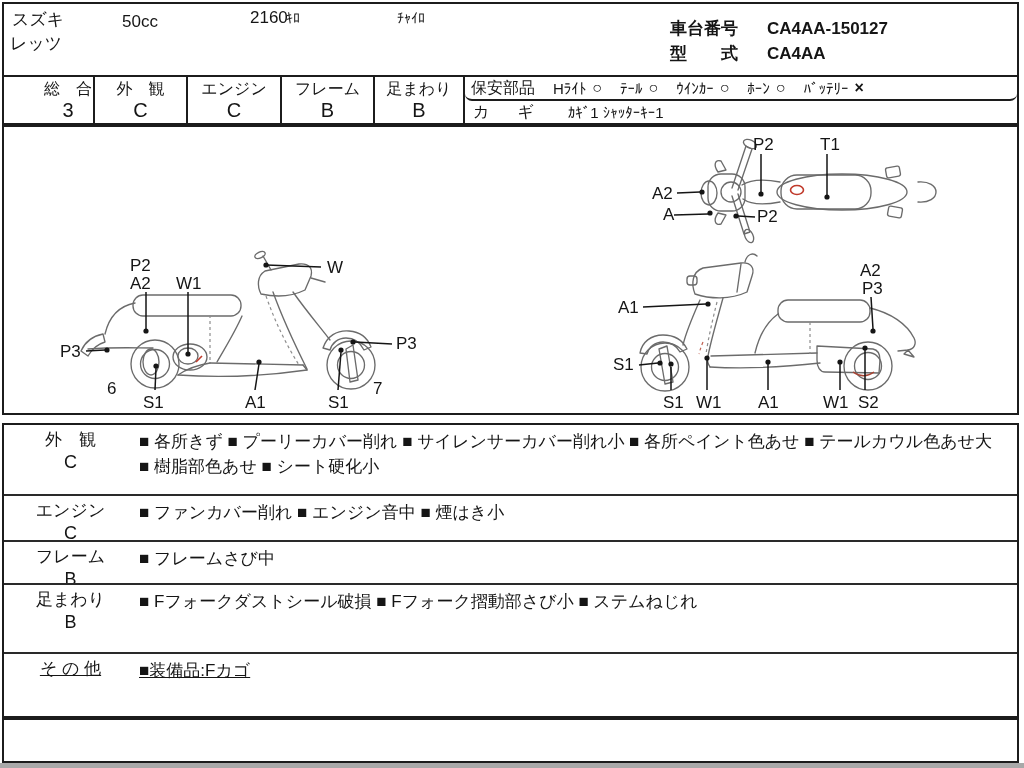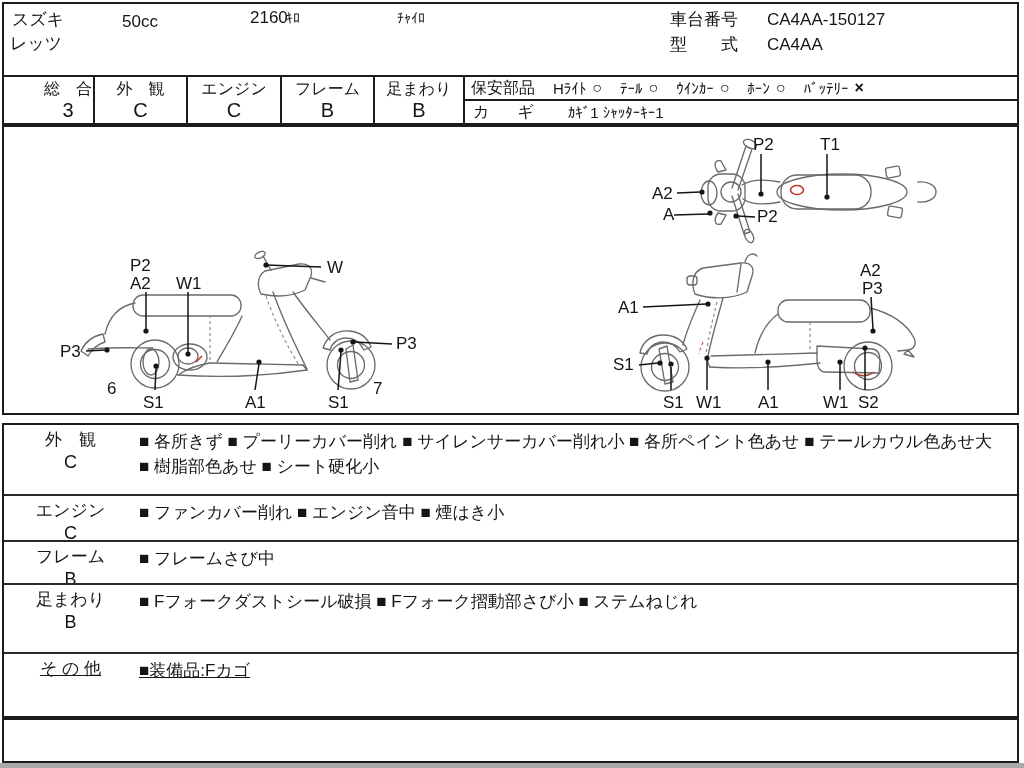--- a/index.html
+++ b/index.html
@@ -61,7 +61,7 @@
     <span class="hdr-txt hdr-small" style="left:393px;top:6px;">ﾁｬｲﾛ</span>
     <span class="hdr-txt" style="left:6px;top:28px;">レッツ</span>
 
-    <div class="abs" style="left:666px;top:3px;">
+    <div class="abs" style="left:666px;top:12px;font-weight:bold;">
       <div class="spec-line">
         <span class="spec-label">車台番号</span><span>CA4AA-150127</span>
       </div>

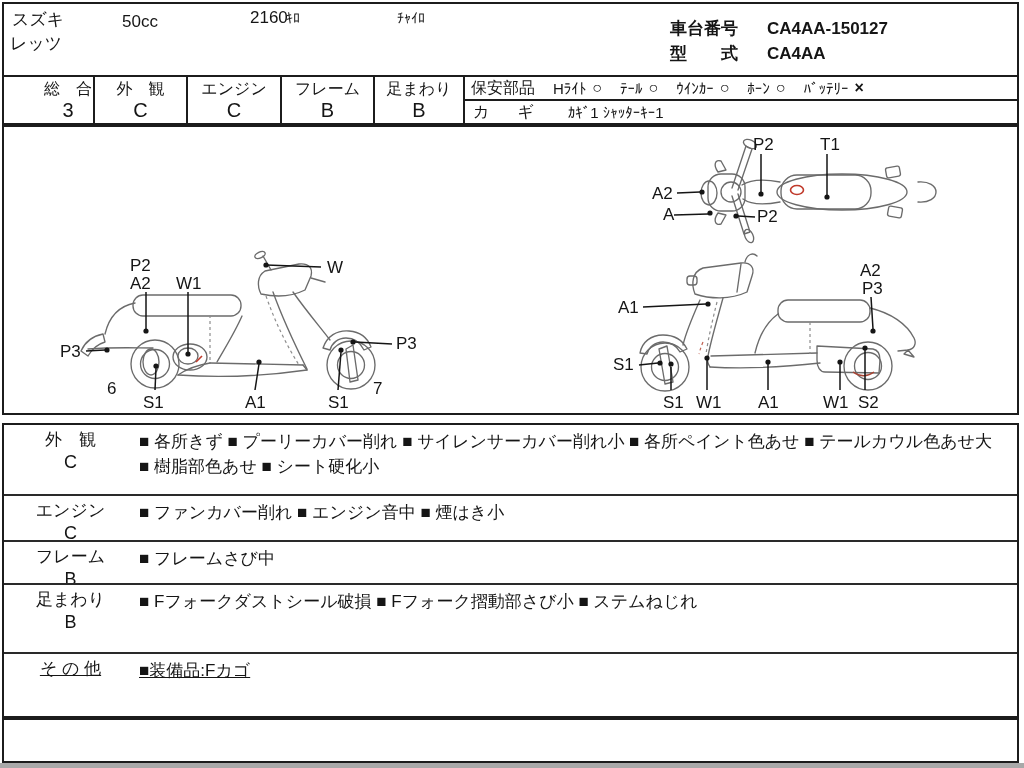--- a/index.html
+++ b/index.html
@@ -22,7 +22,7 @@
   .grade-value{font-size:20px;line-height:23px;}
   .safety{flex:1;display:flex;flex-direction:column;box-sizing:border-box;}
   .safety-row{flex:1;display:flex;align-items:center;font-size:15px;white-space:nowrap;}
-  .safety-row.first{border-bottom:2px solid #1c1c1c;}
+  .safety-row.first{border-bottom:2px solid #1c1c1c;border-radius:7px;}
   .saf-name{margin-left:18px;}
   .saf-status{margin-left:6px;font-weight:700;font-size:16px;}
   .saf-title{margin-left:6px;font-size:16px;}

